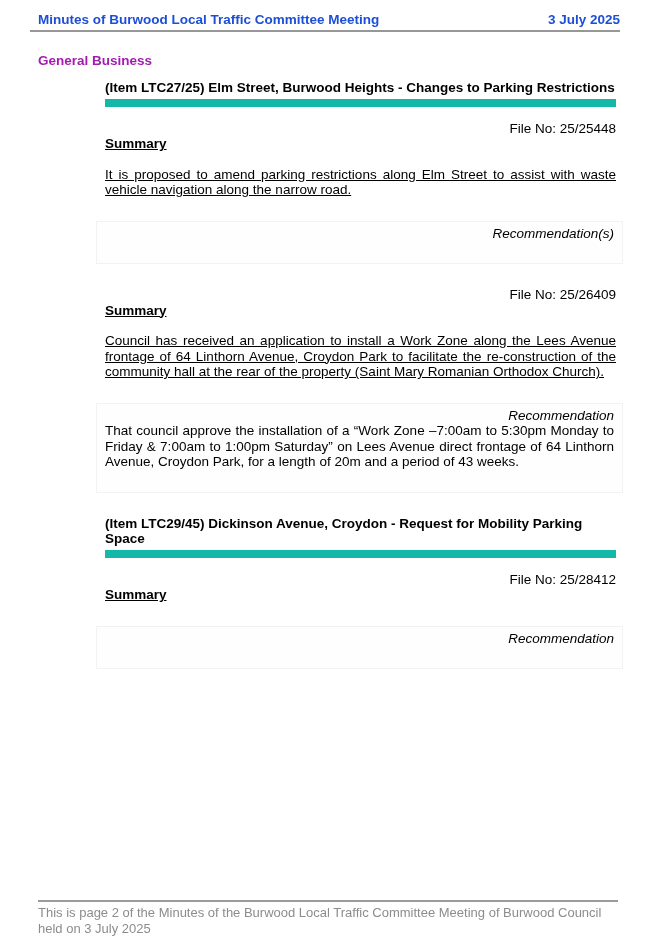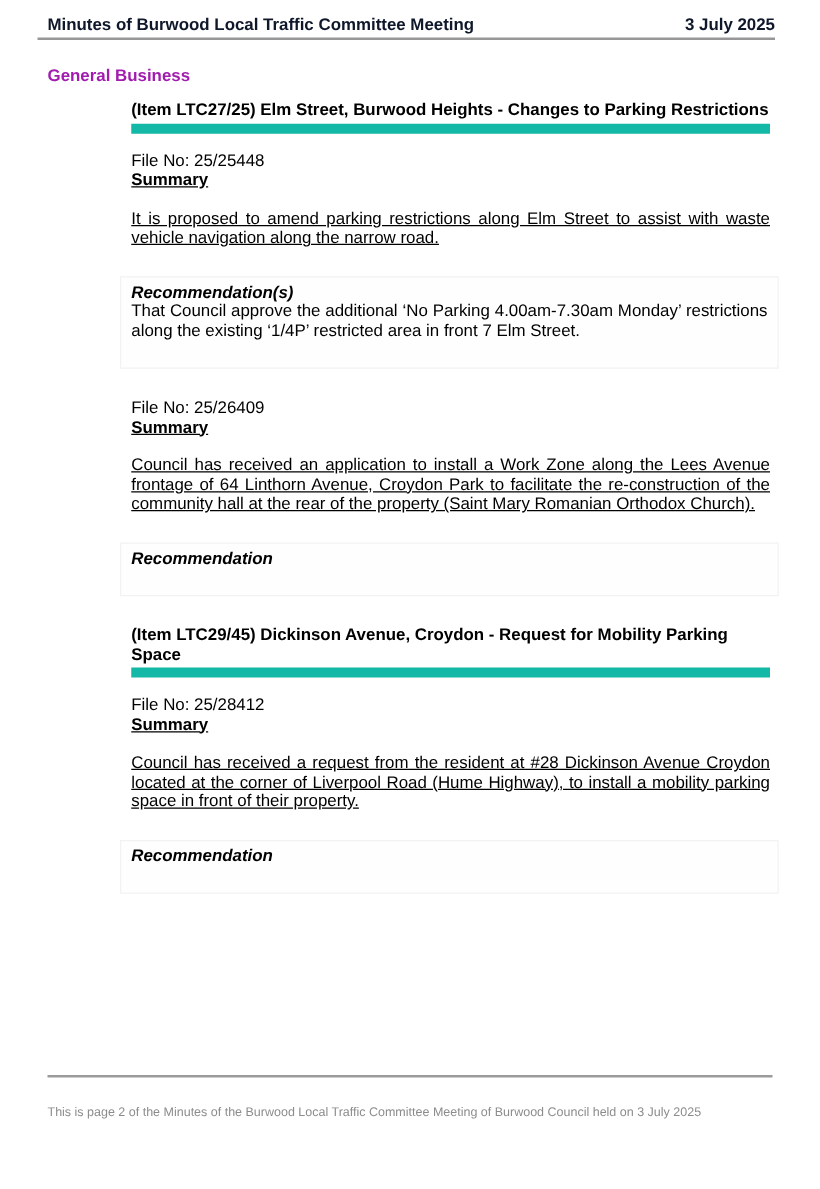--- a/index.html
+++ b/index.html
@@ -24,7 +24,7 @@
     align-items: flex-end;
     border-bottom: 2px solid #979797;
     padding-bottom: 3px;
-    color: #0f172a;
+    color: #1d4ed8;
     font-weight: bold;
     font-size: 13.5px;
     line-height: 15px;

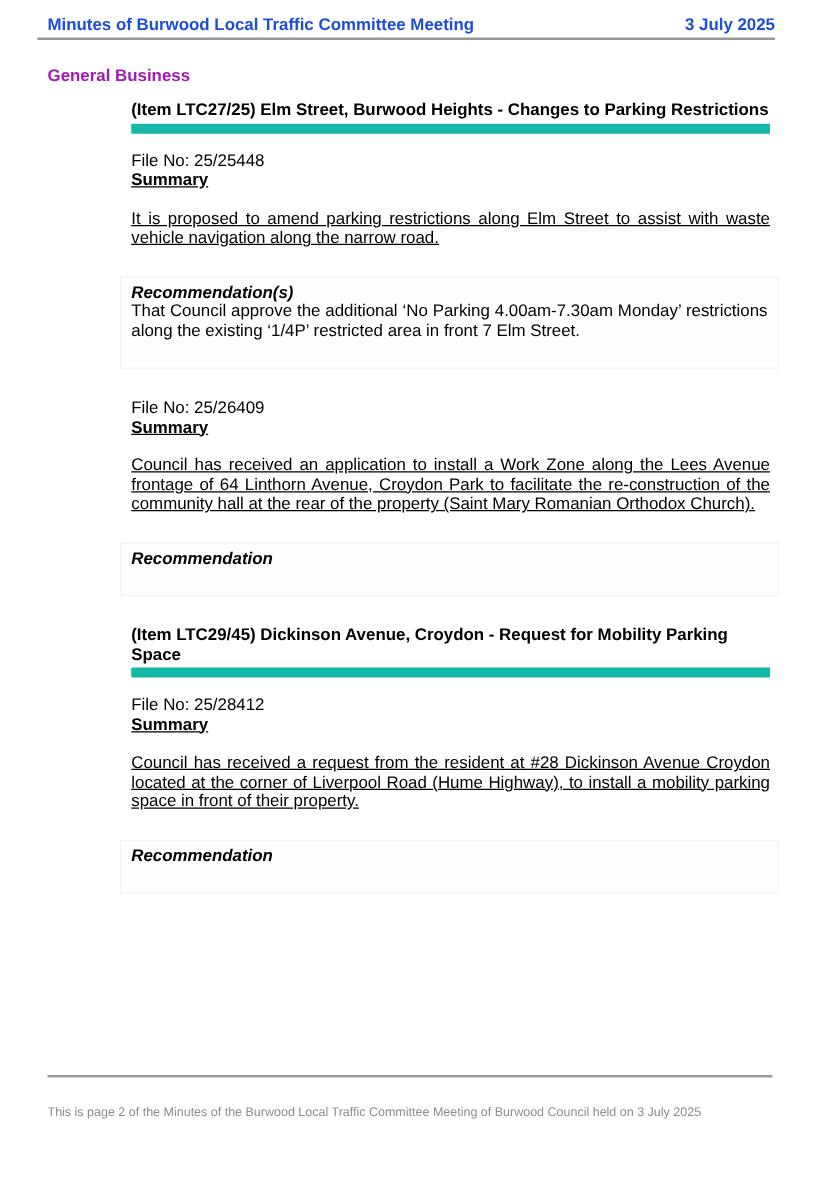--- a/index.html
+++ b/index.html
@@ -60,7 +60,7 @@
   }
 
   .file-no {
-    text-align: left;
+    text-align: right;
     margin-top: 14px;
   }
 

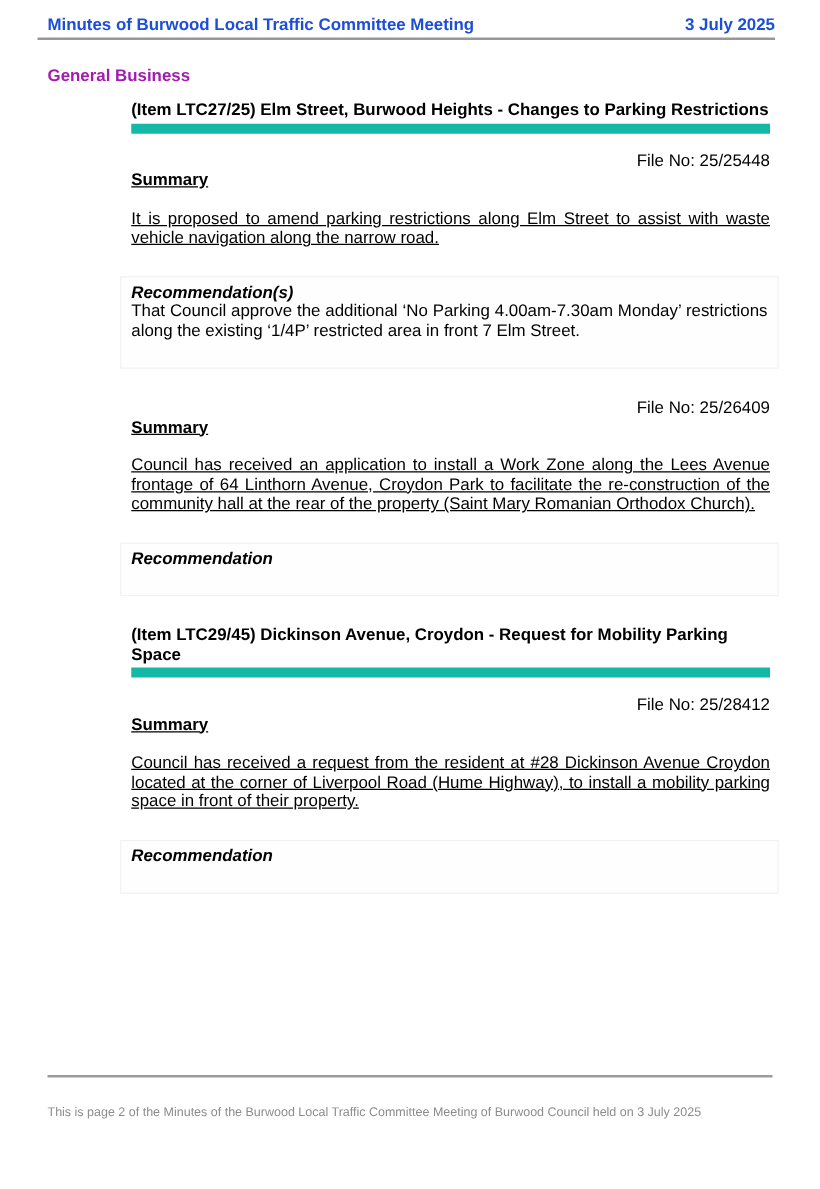--- a/index.html
+++ b/index.html
@@ -85,8 +85,9 @@
   }
 
   .rec-label {
-    font-weight: bold;
+    font-weight: normal;
     font-style: italic;
+    text-align: right;
   }
 
   .rec-text { text-align: justify; }

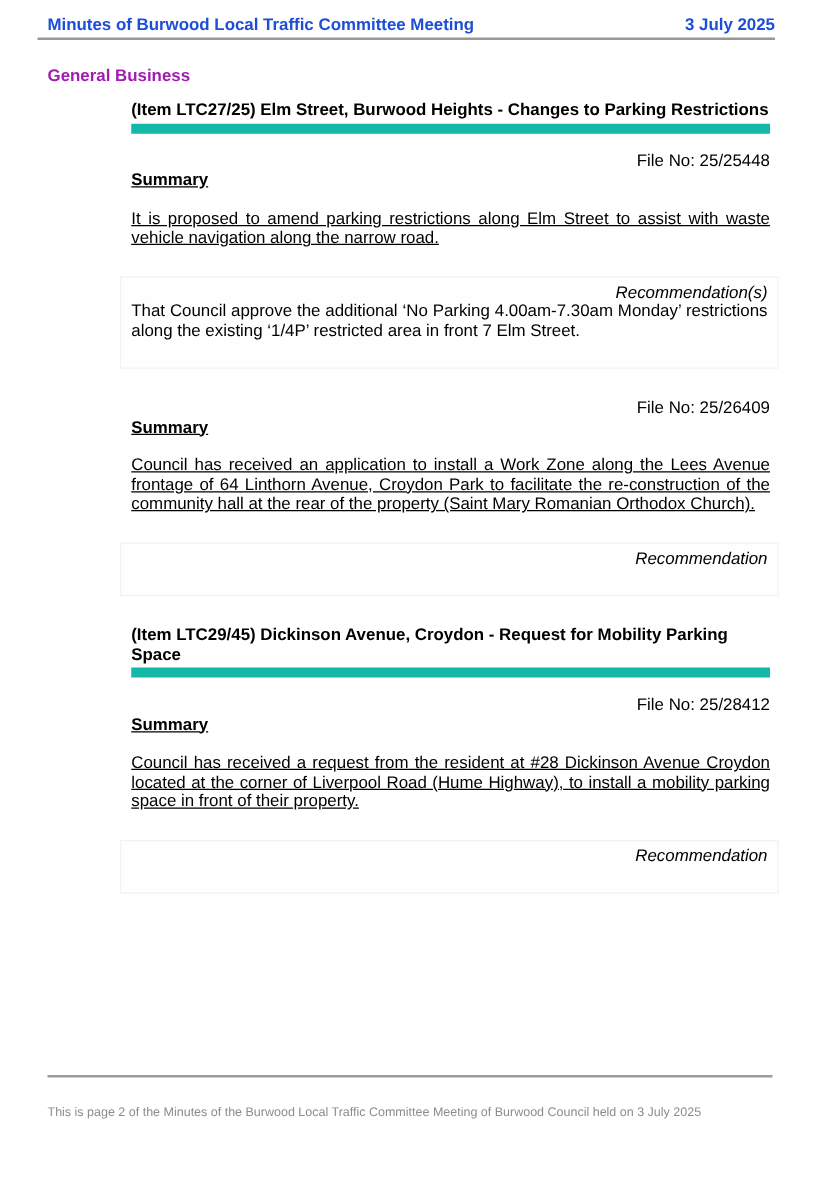--- a/index.html
+++ b/index.html
@@ -126,7 +126,6 @@
       <div class="body-text">It is proposed to amend parking restrictions along Elm Street to assist with waste vehicle navigation along the narrow road.</div>
       <div class="rec-block">
         <div class="rec-label">Recommendation(s)</div>
-        <div class="rec-text">That Council approve the additional ‘No Parking 4.00am-7.30am Monday’ restrictions along the existing ‘1/4P’ restricted area in front 7 Elm Street.</div>
       </div>
     </div>
 

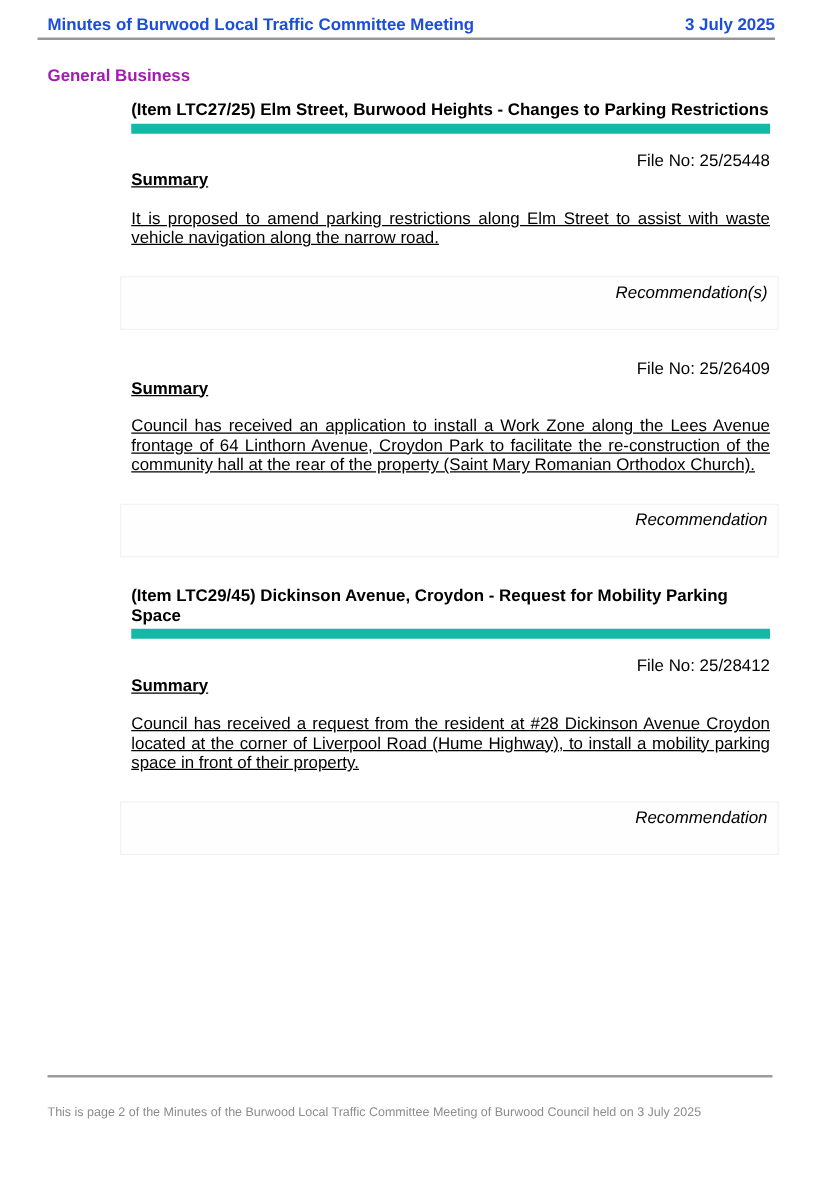--- a/index.html
+++ b/index.html
@@ -135,6 +135,7 @@
       <div class="body-text">Council has received an application to install a Work Zone along the Lees Avenue frontage of 64 Linthorn Avenue, Croydon Park to facilitate the re-construction of the community hall at the rear of the property (Saint Mary Romanian Orthodox Church).</div>
       <div class="rec-block">
         <div class="rec-label">Recommendation</div>
+        <div class="rec-text">That council approve the installation of a “Work Zone –7:00am to 5:30pm Monday to Friday &amp; 7:00am to 1:00pm Saturday” on Lees Avenue direct frontage of 64 Linthorn Avenue, Croydon Park, for a length of 20m and a period of 43 weeks.</div>
       </div>
     </div>
 

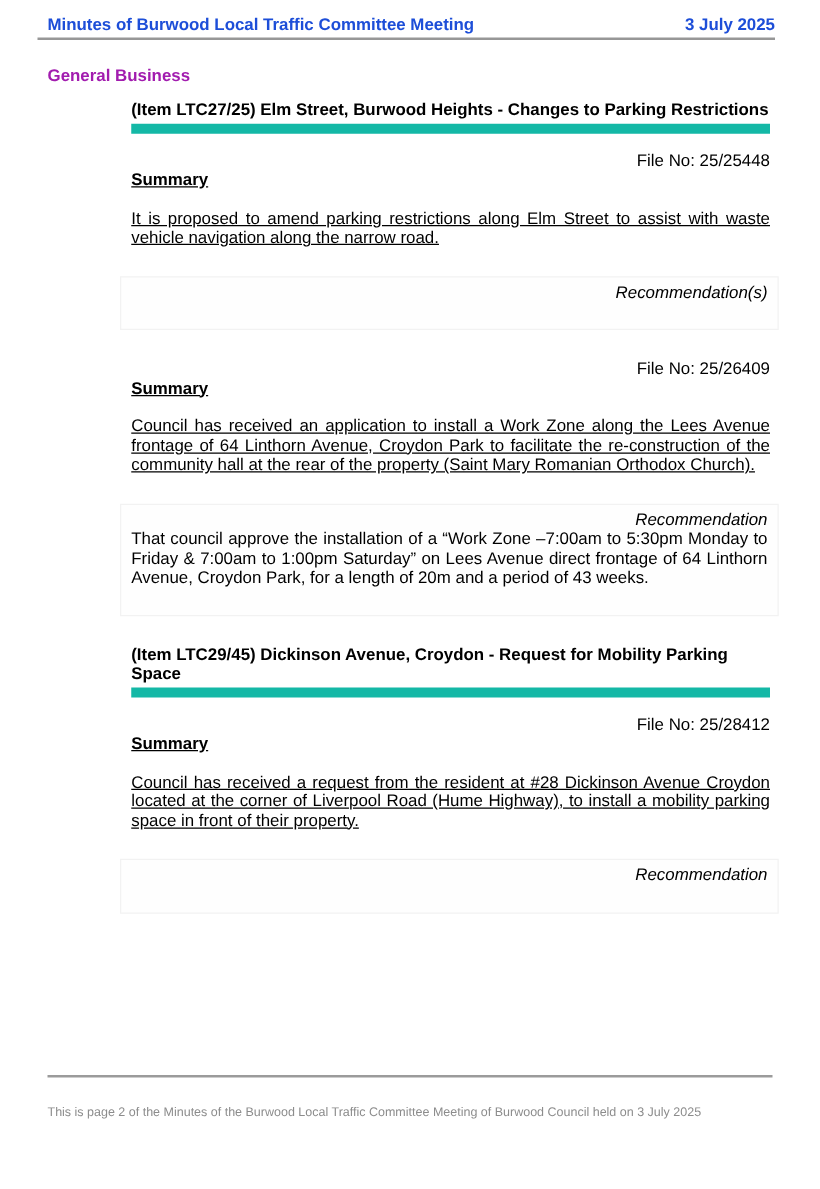--- a/index.html
+++ b/index.html
@@ -143,7 +143,6 @@
       <div class="item-heading">(Item LTC29/45) Dickinson Avenue, Croydon - Request for Mobility Parking Space</div>
       <div class="file-no">File No: 25/28412</div>
       <div><span class="summary-label">Summary</span></div>
-      <div class="body-text">Council has received a request from the resident at #28 Dickinson Avenue Croydon located at the corner of Liverpool Road (Hume Highway), to install a mobility parking space in front of their property.</div>
       <div class="rec-block">
         <div class="rec-label">Recommendation</div>
       </div>

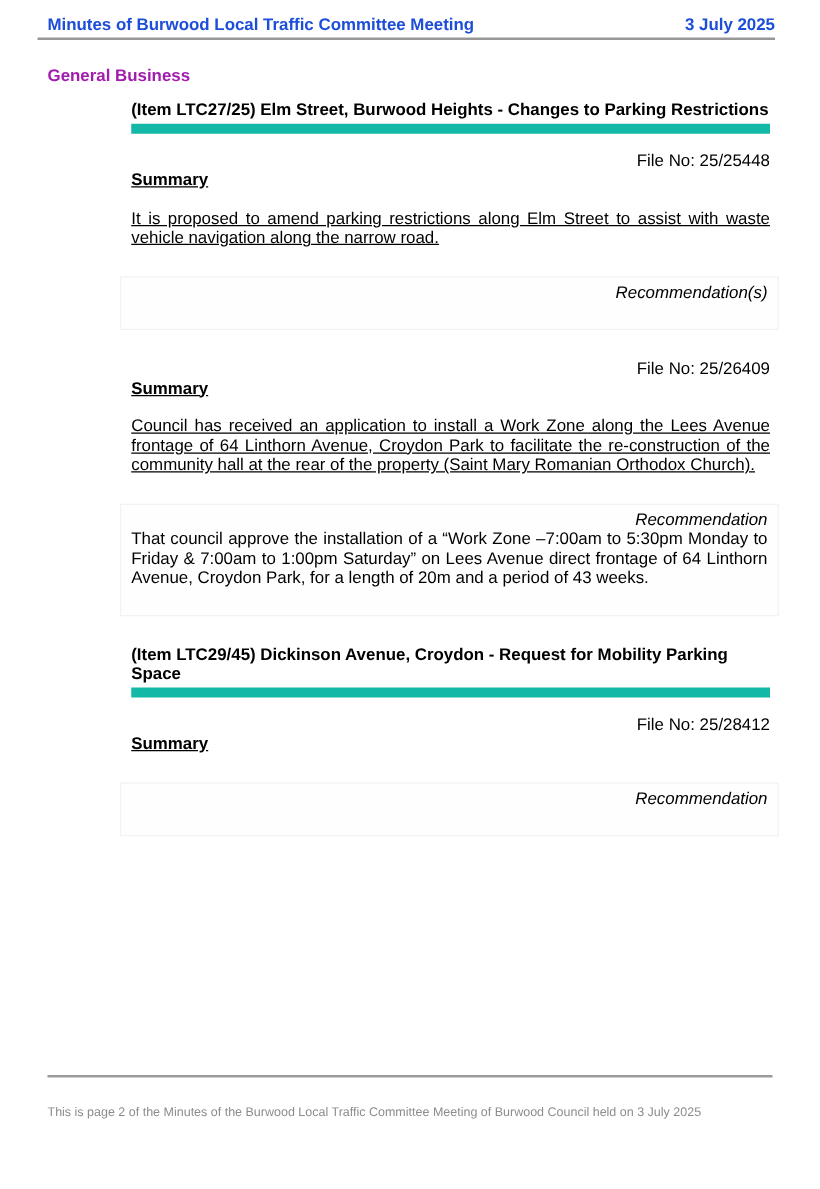--- a/index.html
+++ b/index.html
@@ -95,13 +95,13 @@
   
   .page-footer {
     position: absolute;
-    top: 860px;
+    top: 900px;
     left: 38px;
     right: 38px;
     border-top: 2px solid #9b9b9b;
-    padding-top: 21px;
+    padding-top: 3px;
     color: #8c8c8c;
-    font-size: 10px;
+    font-size: 13px;
     line-height: 15.5px;
   }
 </style>

